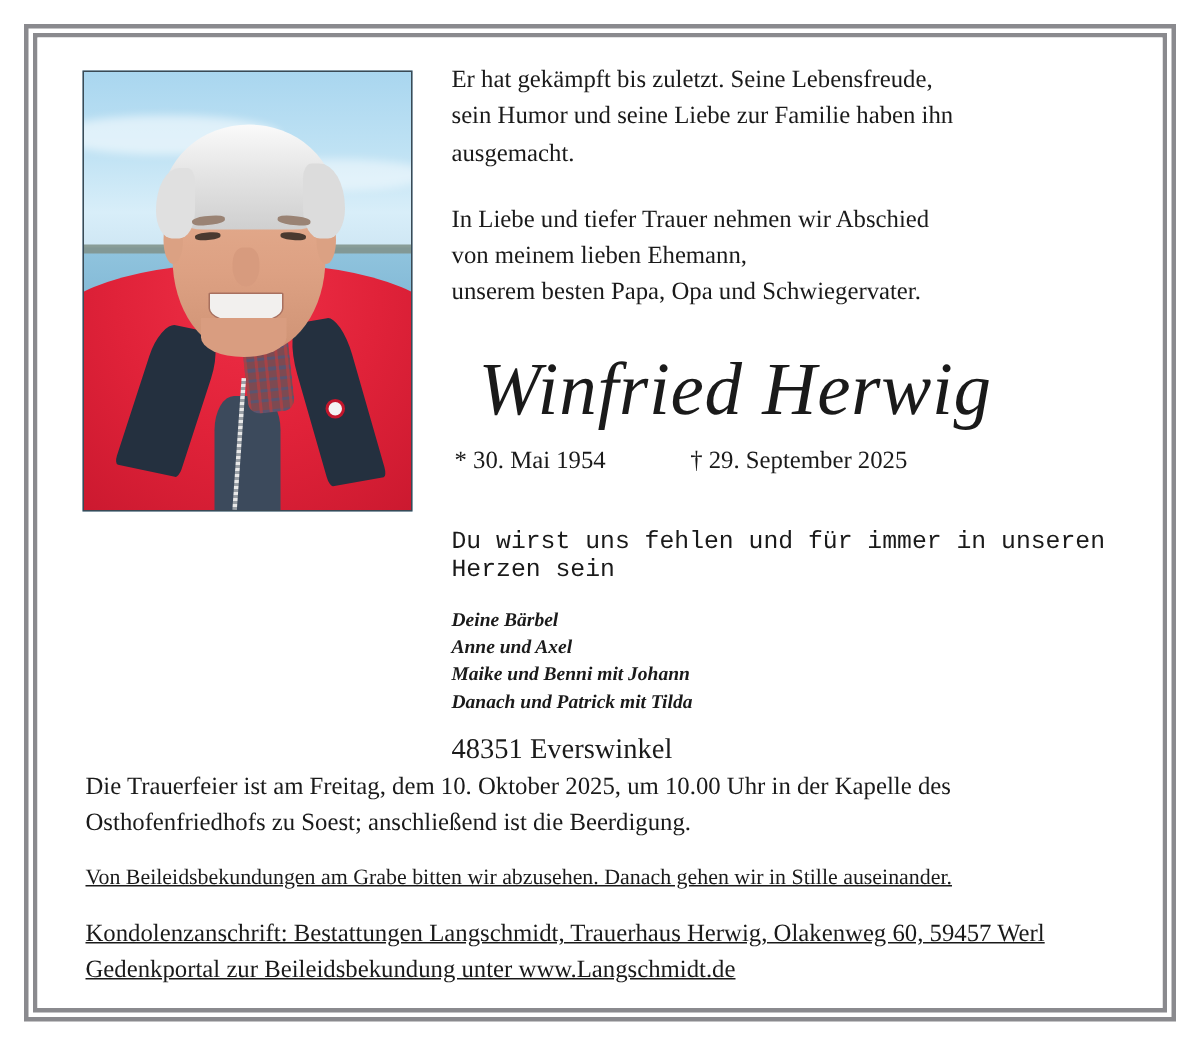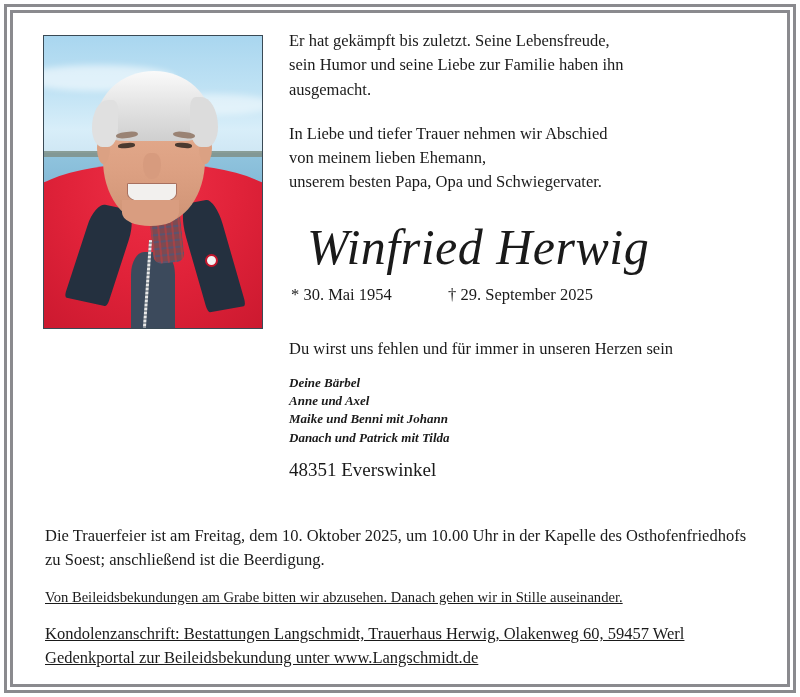--- a/index.html
+++ b/index.html
@@ -23,7 +23,7 @@
     width: 800px;
     height: 697px;
     background: #ffffff;
-    padding: 4px;
+    padding: 16px;
   }
   .frame-outer {
     box-sizing: border-box;

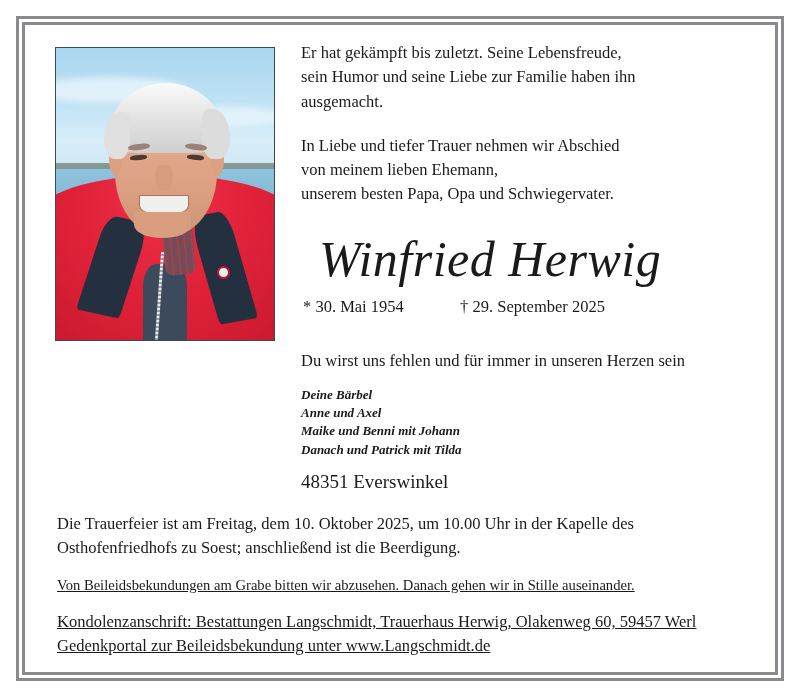--- a/index.html
+++ b/index.html
@@ -309,6 +309,7 @@
   .farewell {
     font-size: 16.5px;
     margin: 34px 0 0 0;
+    font-family: Liberation Mono, monospace;
   }
 
   .family {

